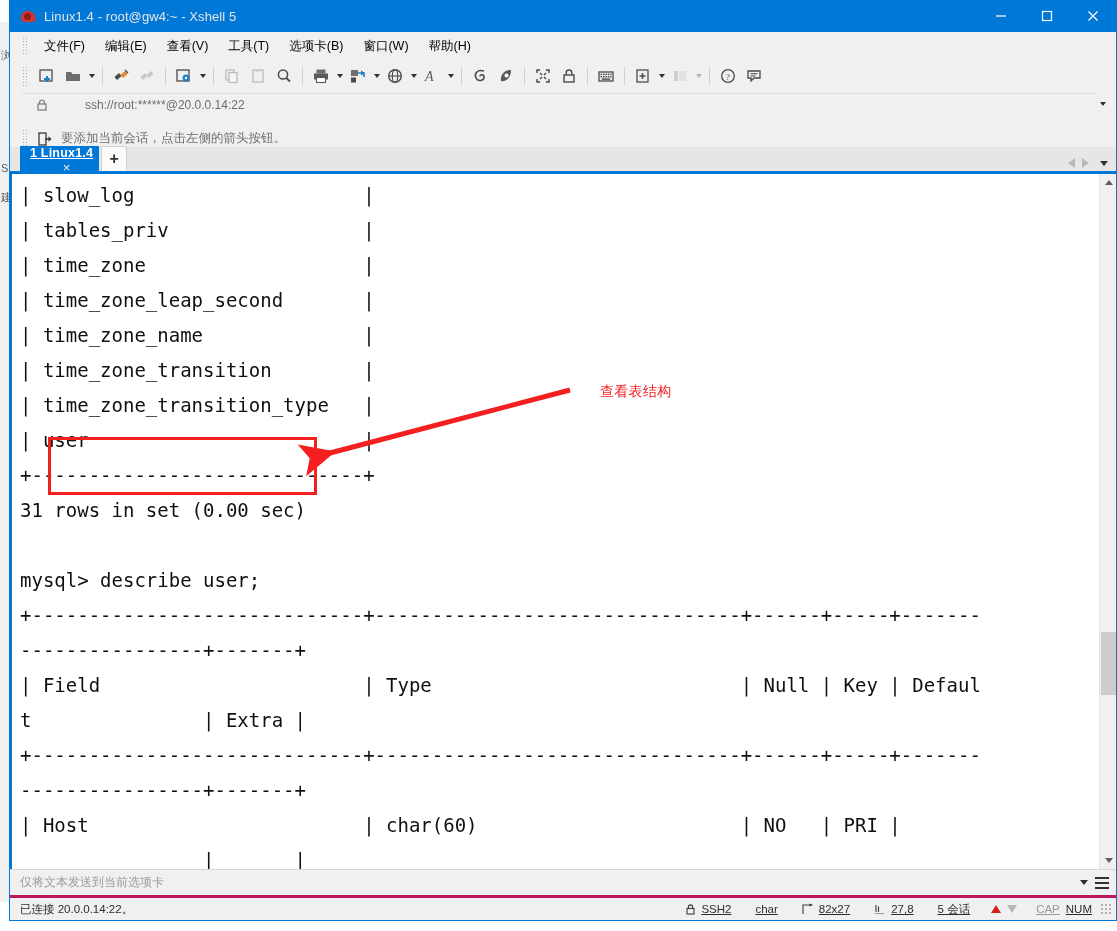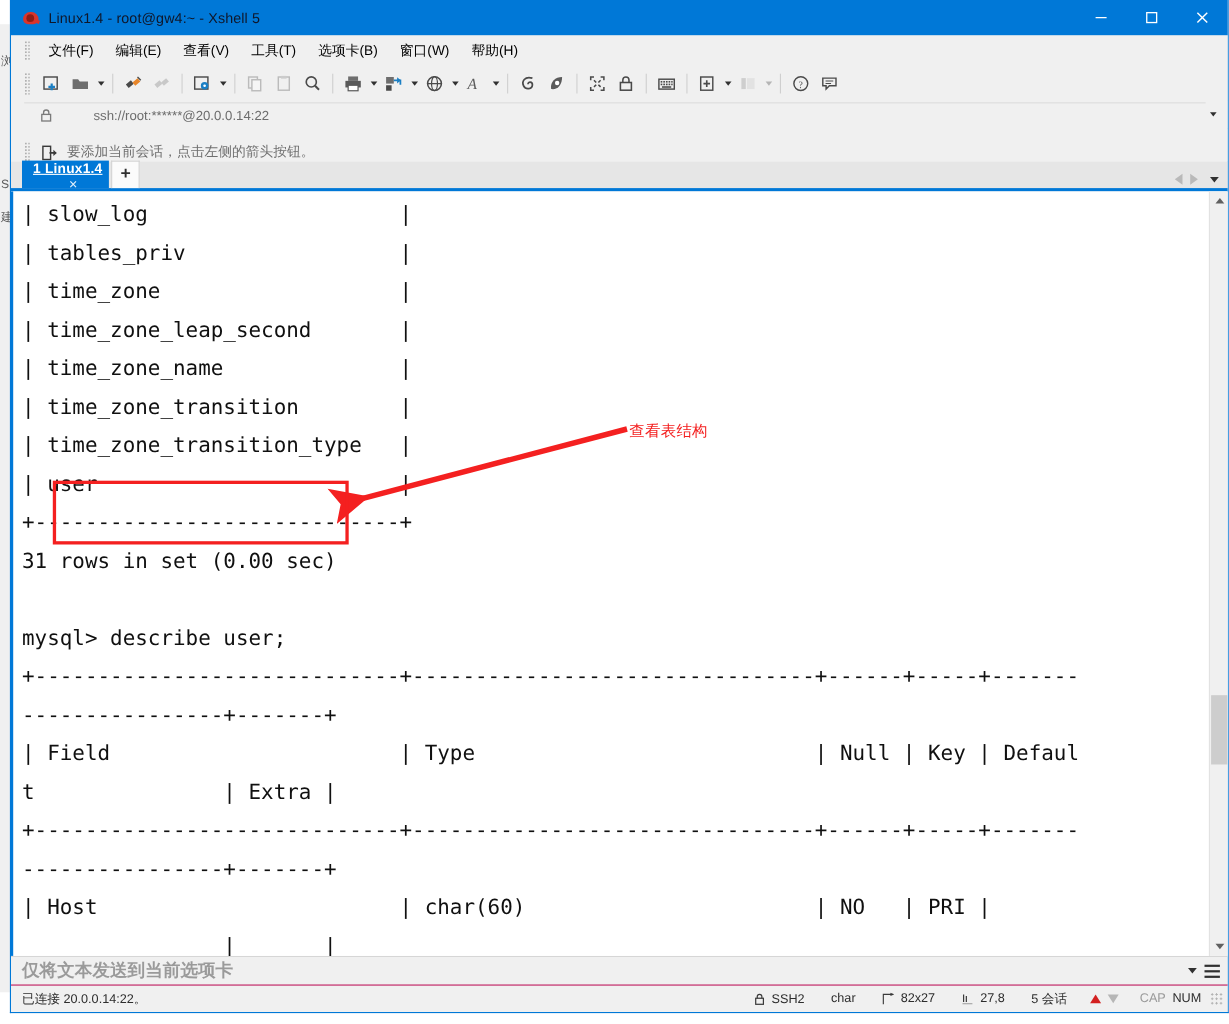--- a/index.html
+++ b/index.html
@@ -73,7 +73,7 @@
     background: #d9352c; transform: rotate(20deg);
   }
   #window-title {
-    color: #0f172a; font-size: 13px; letter-spacing: .1px;
+    color: #e5e5e5; font-size: 13px; letter-spacing: .1px;
   }
   #wincontrols { position: absolute; right: 0; top: 0; display: flex; height: 32px; }
   .wc { width: 46px; height: 32px; display: flex; align-items: center; justify-content: center; }

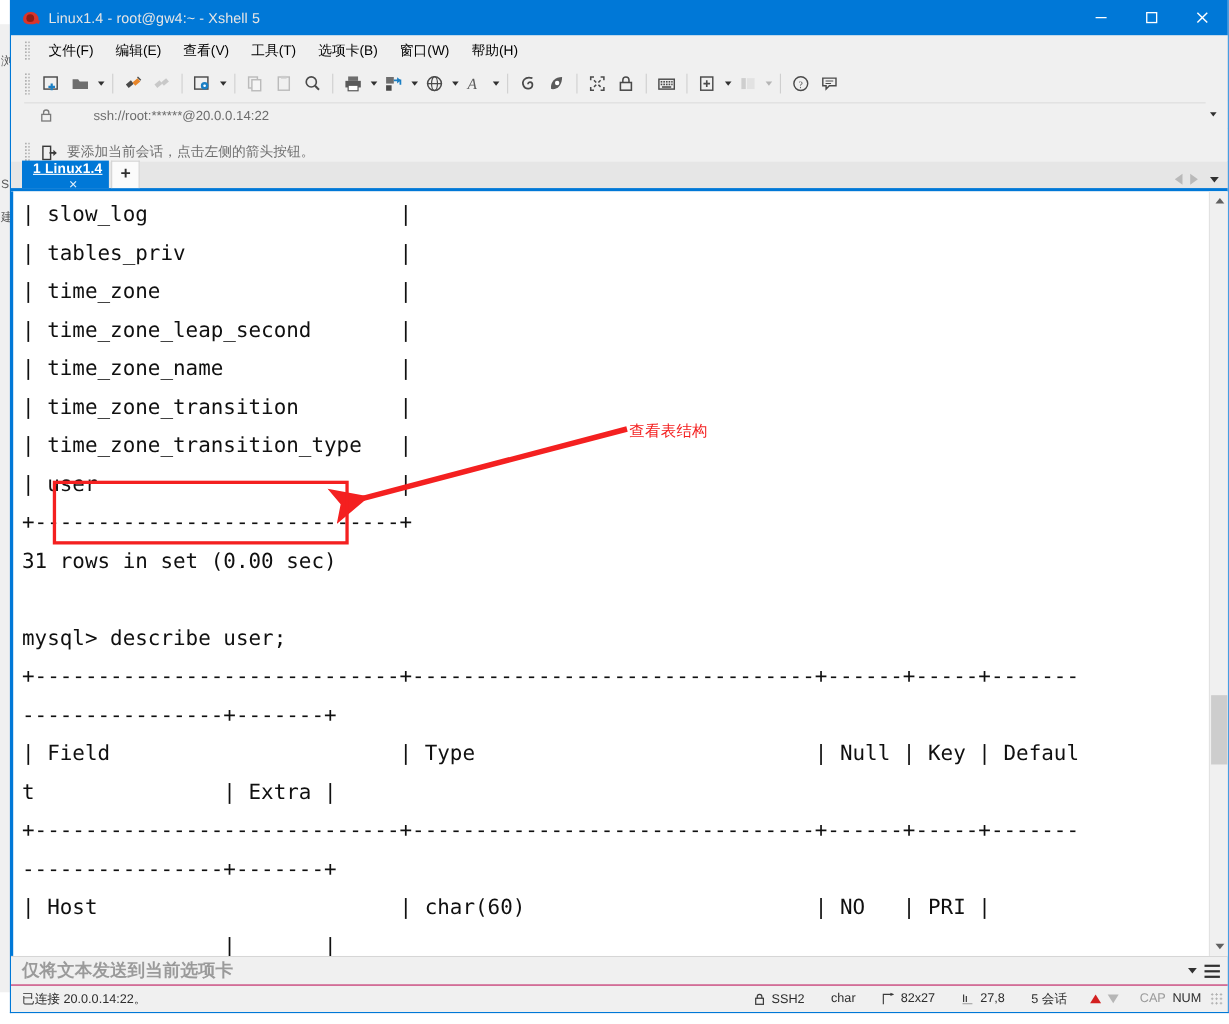--- a/index.html
+++ b/index.html
@@ -330,7 +330,7 @@
     border: 3px solid #f42020;
   }
   #anno-label {
-    position: absolute; left: 572px; top: 383px;
+    position: absolute; left: 600px; top: 383px;
     color: #f42020; font-size: 14px;
     font-family: "Liberation Sans", sans-serif;
     letter-spacing: .3px;

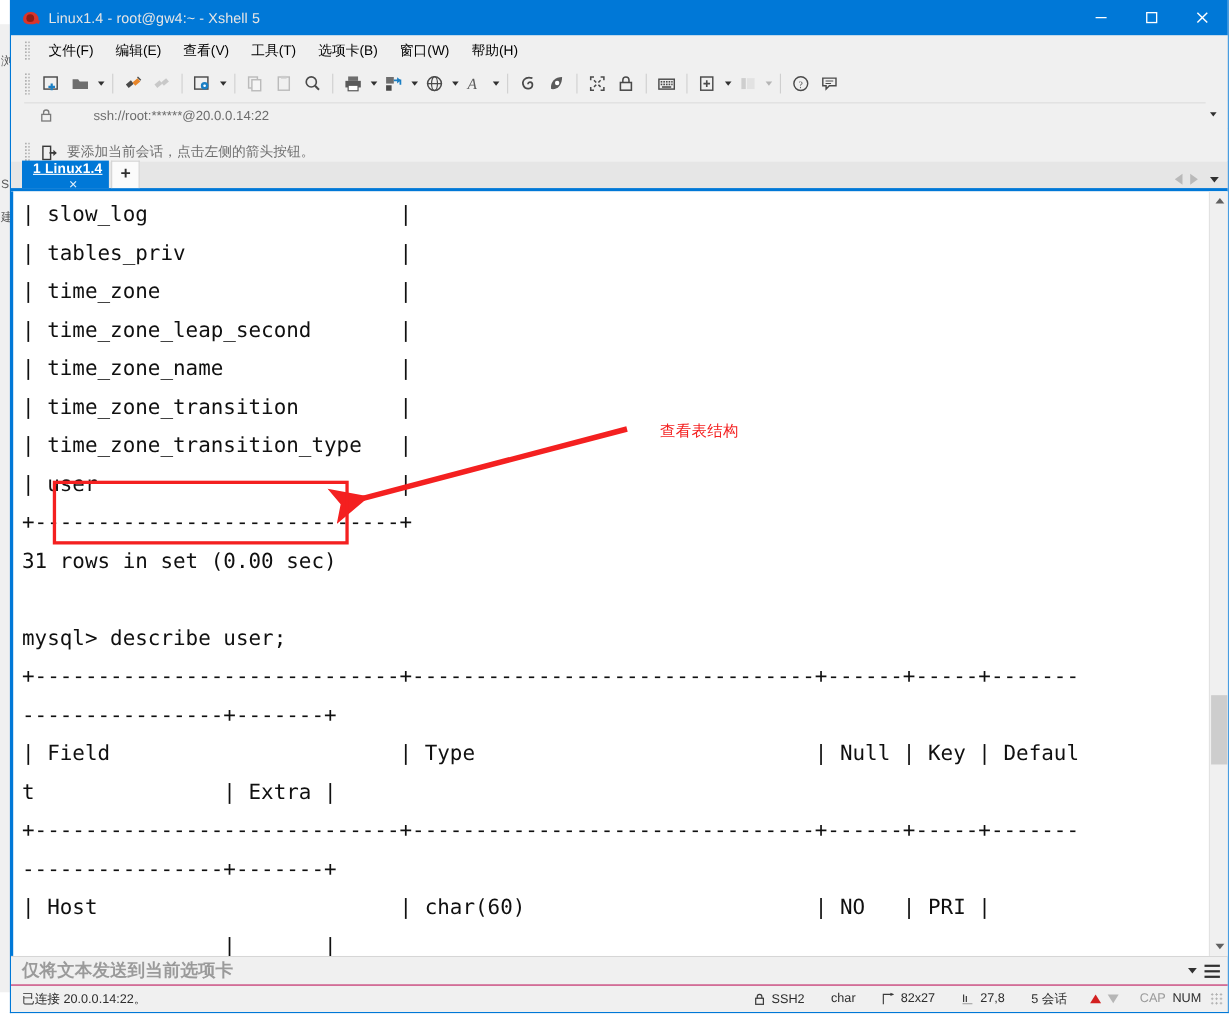--- a/index.html
+++ b/index.html
@@ -269,7 +269,7 @@
     padding: 0 4px 0 10px;
     border-top: 1px solid #d6d6d6;
   }
-  #send-placeholder { flex: 1; font-size: 16px; color: #9a9a9a; font-weight: bold; }
+  #send-placeholder { flex: 1; font-size: 12px; color: #9a9a9a; }
   #send-caret {
     width: 16px; height: 20px; display: flex; align-items: center; justify-content: center;
   }

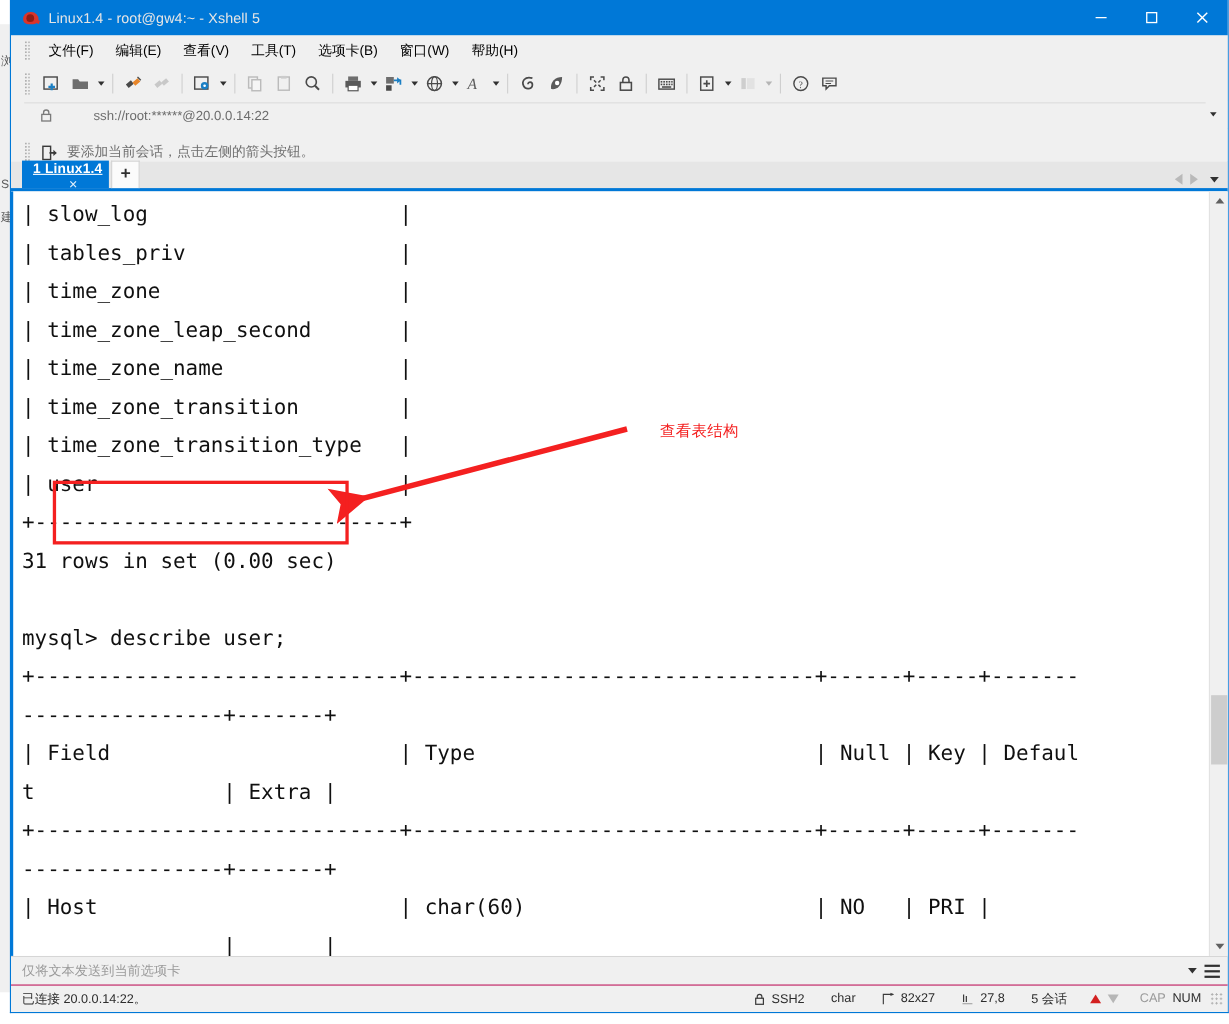--- a/index.html
+++ b/index.html
@@ -289,7 +289,7 @@
   #statusbar {
     height: 25px; flex: 0 0 25px;
     background: #f0f0f0;
-    border-top: 1px solid #be185d;
+    border-top: 3px solid #be185d;
     display: flex; align-items: center;
     font-size: 11.5px; color: #2d2d2d;
     padding-left: 10px;

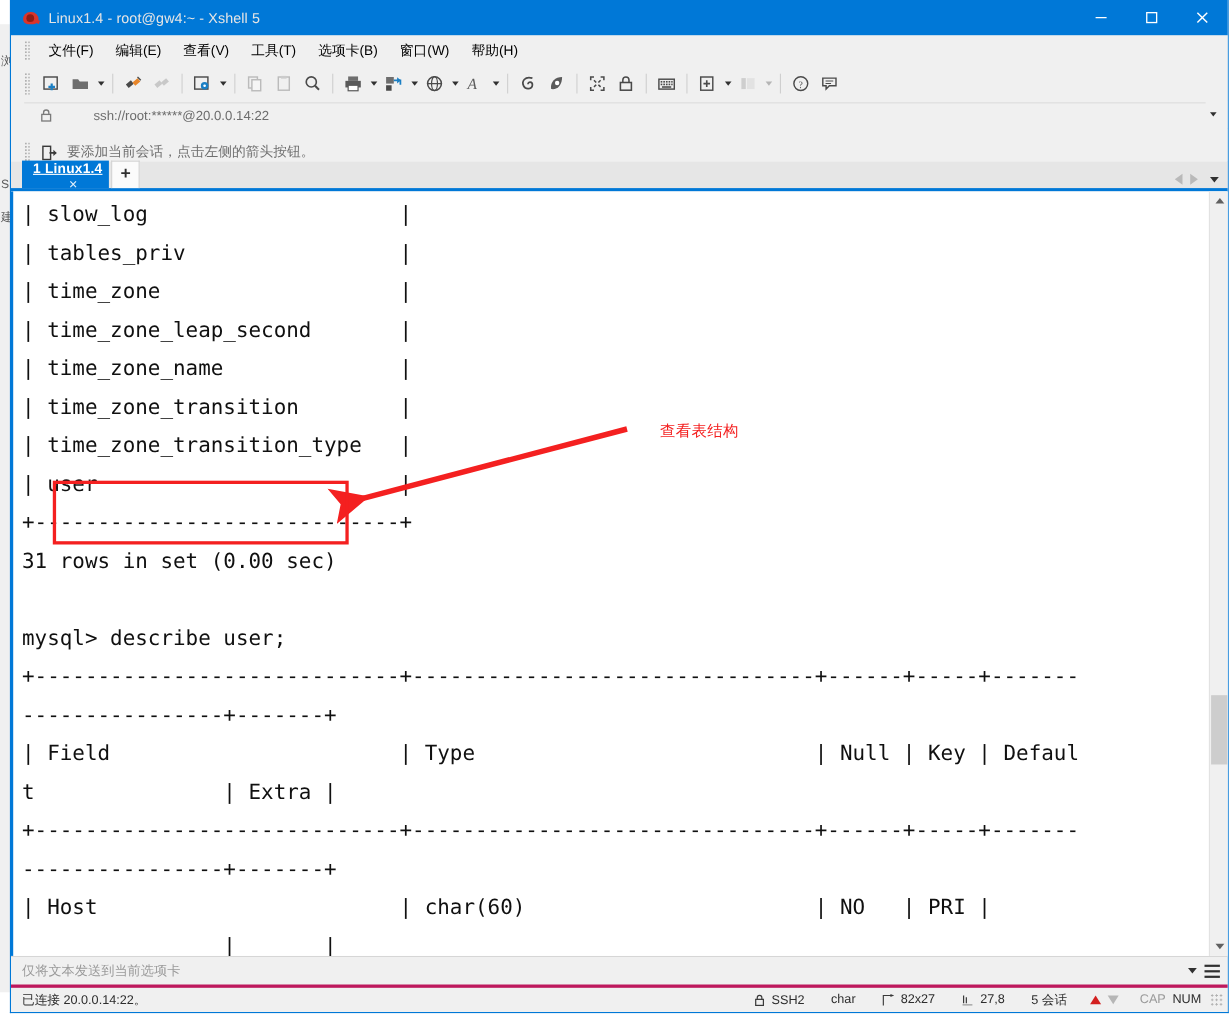--- a/index.html
+++ b/index.html
@@ -297,9 +297,10 @@
   #status-left { flex: 1; }
   #status-right { display: flex; align-items: center; }
   .st-cell {
-    display: flex; align-items: flex-end;
+    display: flex; align-items: center;
     padding: 0 12px;
     white-space: nowrap;
+    text-decoration: underline;
   }
   .st-dim { color: #9a9a9a; }
   .arrow-up-red {

